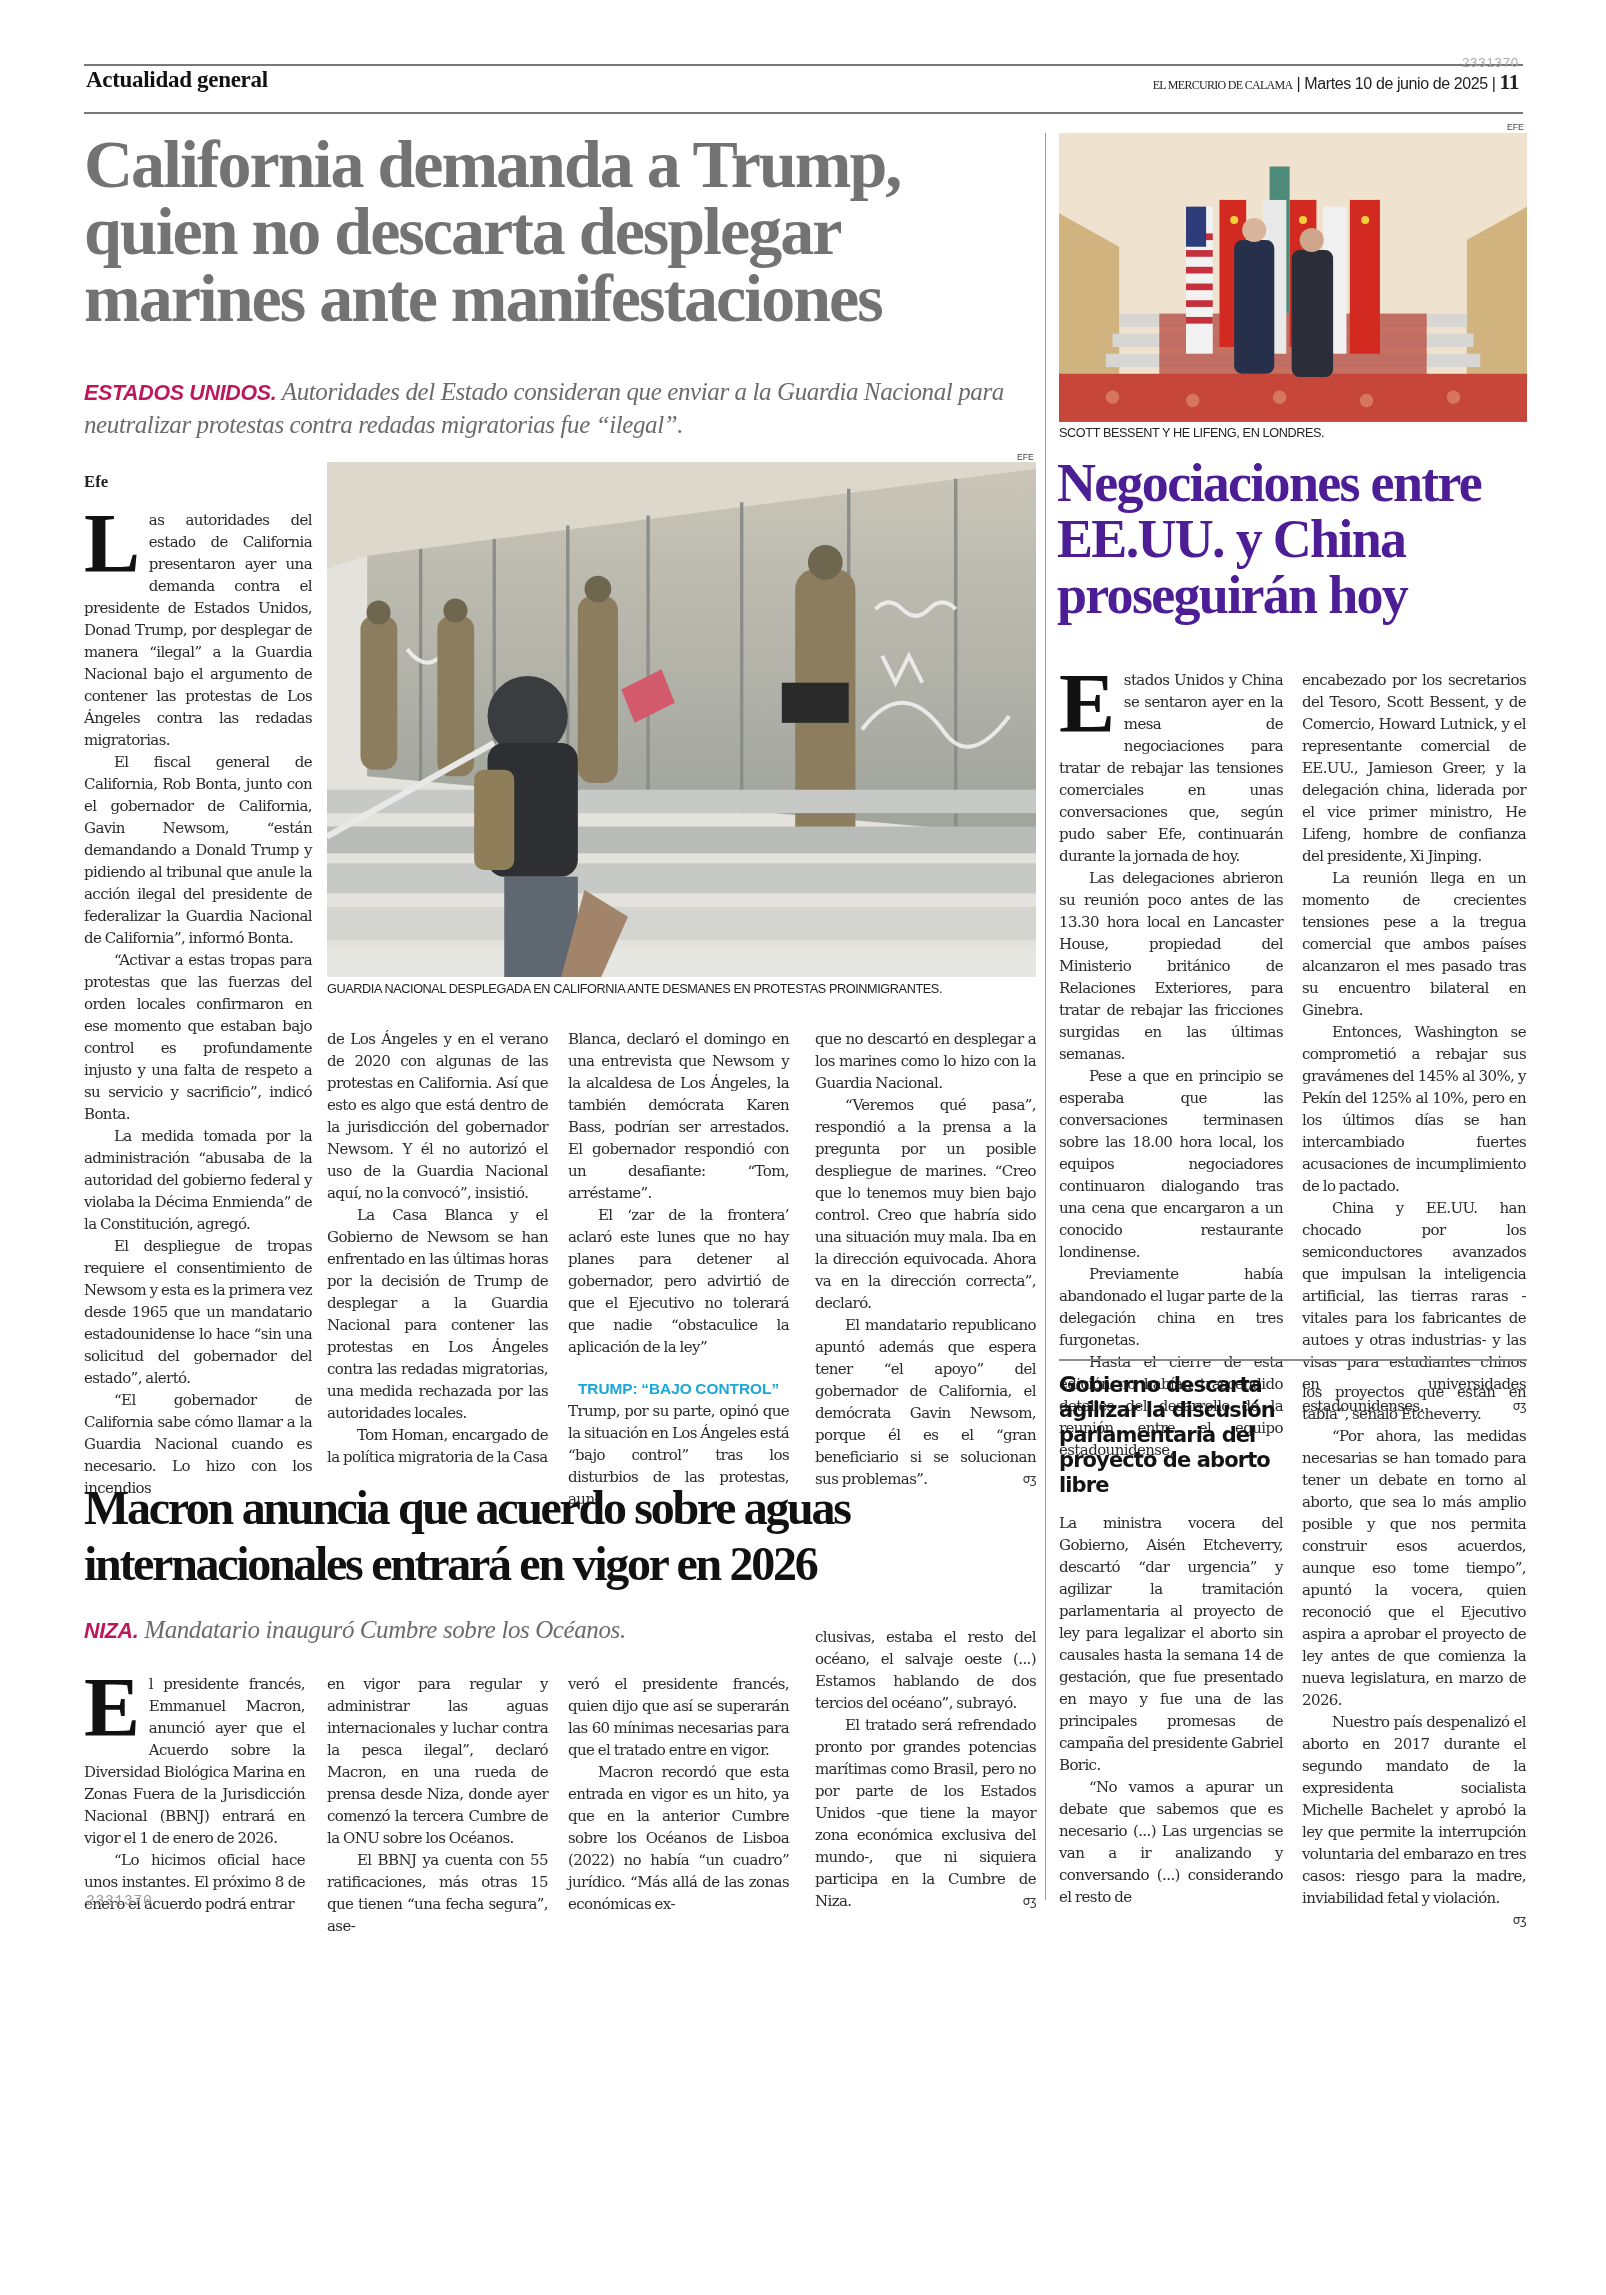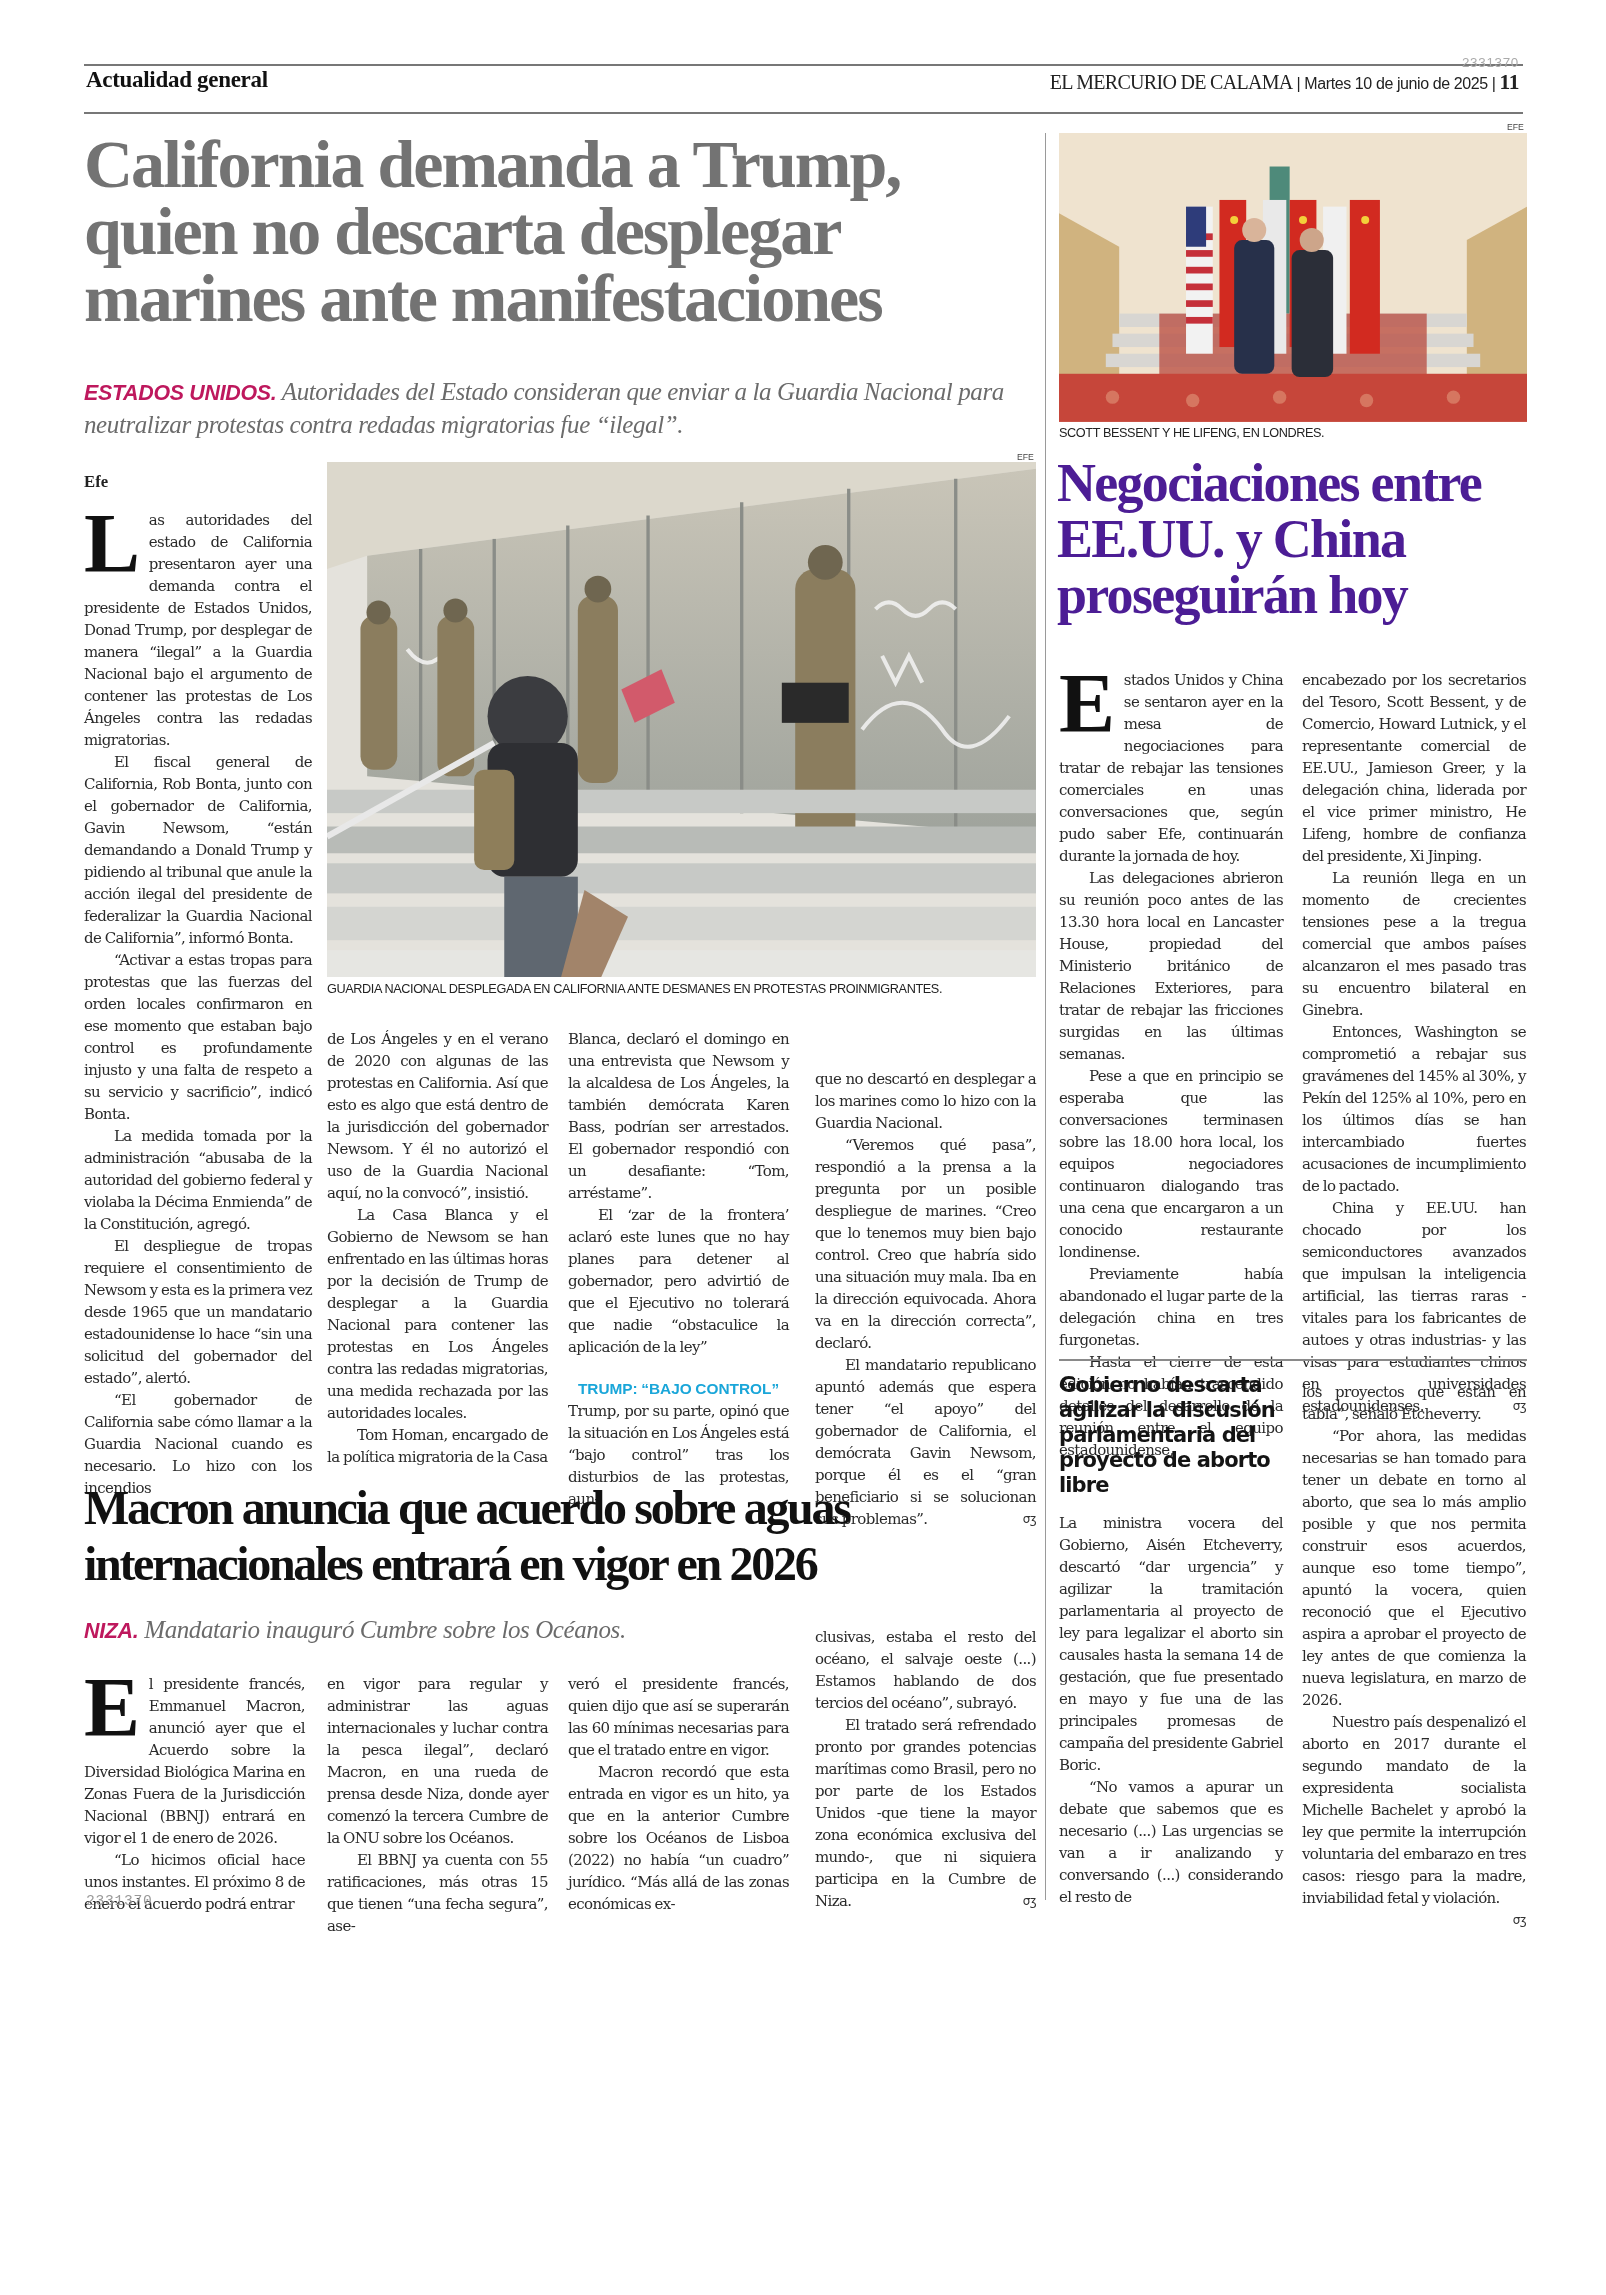--- a/index.html
+++ b/index.html
@@ -13,7 +13,7 @@
   .rule-head { left: 84px; top: 112px; width: 1439px; height: 2px; background: #777; }
   .section-name { left: 86px; top: 67px; font-family: "Liberation Serif", serif; font-weight: bold; font-size: 23px; letter-spacing: -0.3px; color: #111; }
   .masthead { right: 87px; top: 70px; font-family: "Liberation Sans", sans-serif; font-size: 16px; color: #222; display: flex; align-items: baseline; gap: 4px; letter-spacing: -0.4px; }
-  .masthead .paper { font-family: "Liberation Serif", serif; font-size: 20px; letter-spacing: -0.7px; }
+  .masthead .paper { font-family: "Liberation Serif", serif; font-size: 12px; letter-spacing: -0.7px; }
   .masthead .pg { font-family: "Liberation Serif", serif; font-weight: bold; font-size: 21.4px; }
   .stamp-top { right: 87px; top: 55px; font-family: "Liberation Sans", sans-serif; font-size: 13.4px; color: #aaa; letter-spacing: 0.7px; }
 

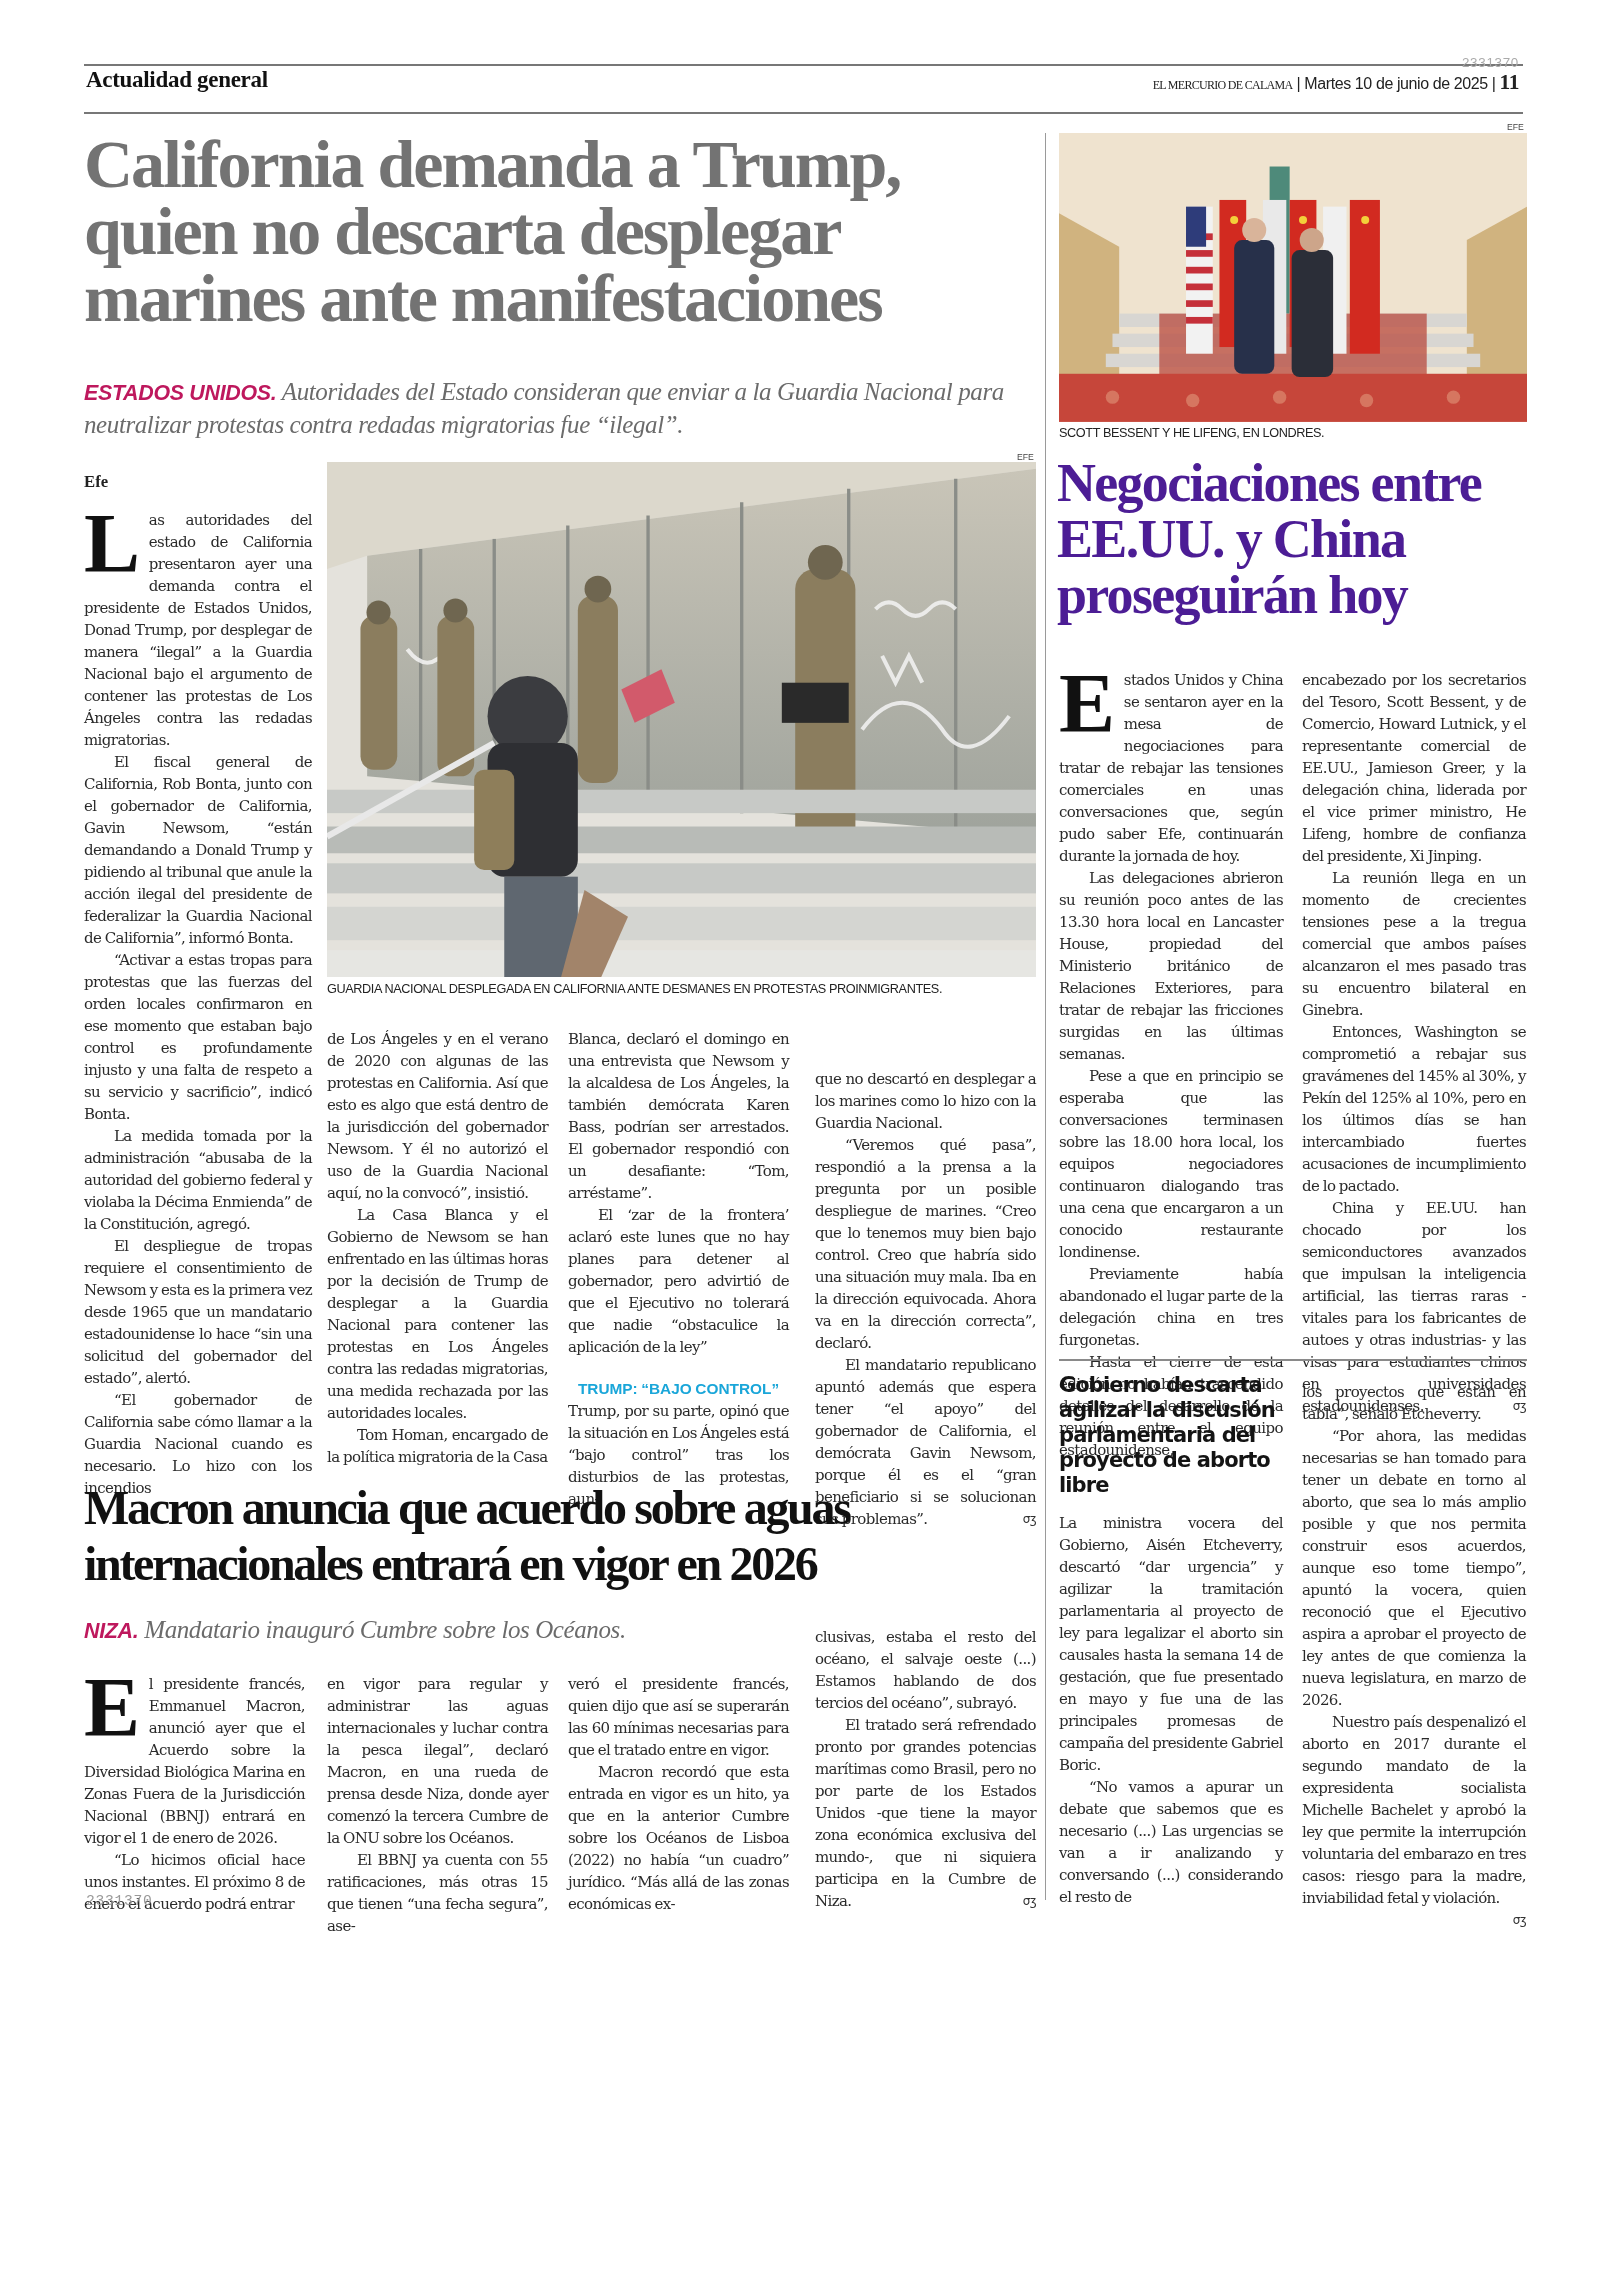--- a/index.html
+++ b/index.html
@@ -160,7 +160,7 @@
   <p class="first">Trump, por su parte, opinó que la situación en Los Ángeles está “bajo control” tras los disturbios de las protestas, aun-</p>
 </div>
 
-<div class="col" style="left:815px; top:1028px; width:221px;margin-top:40px;">
+<div class="col" style="left:815px; top:1028px; width:221px;">
   <p class="first">que no descartó en desplegar a los marines como lo hizo con la Guardia Nacional.</p>
   <p>“Veremos qué pasa”, respondió a la prensa a la pregunta por un posible despliegue de marines. “Creo que lo tenemos muy bien bajo control. Creo que habría sido una situación muy mala. Iba en la dirección equivocada. Ahora va en la dirección correcta”, declaró.</p>
   <p><span>El mandatario republicano apuntó además que espera tener “el apoyo” del gobernador de California, el demócrata Gavin Newsom, porque él es el “gran beneficiario si se solucionan sus problemas”.</span><span class="end-mark">σʒ</span></p>

